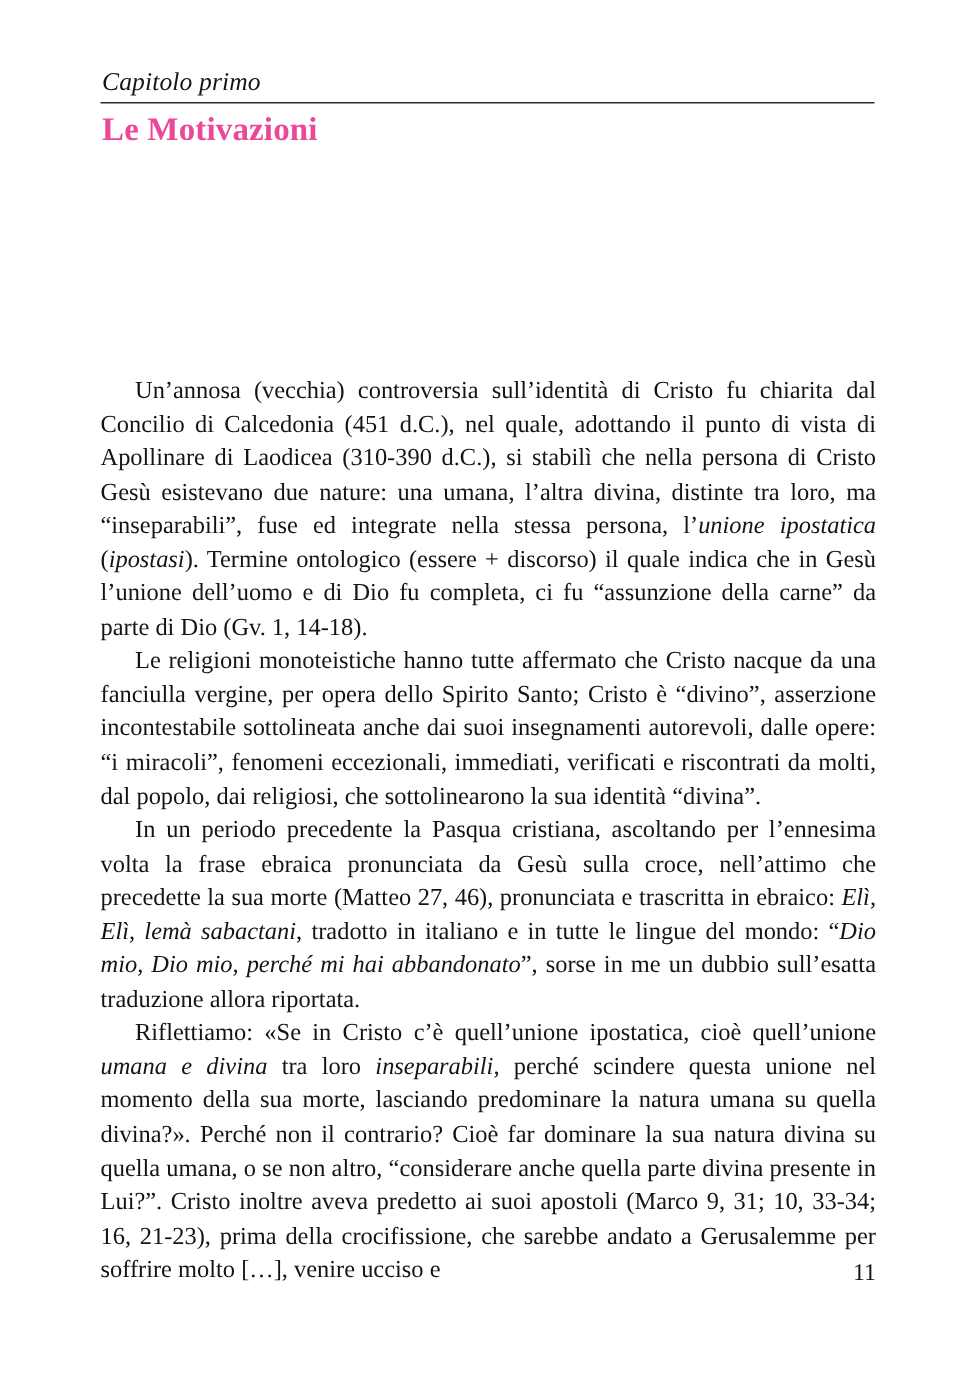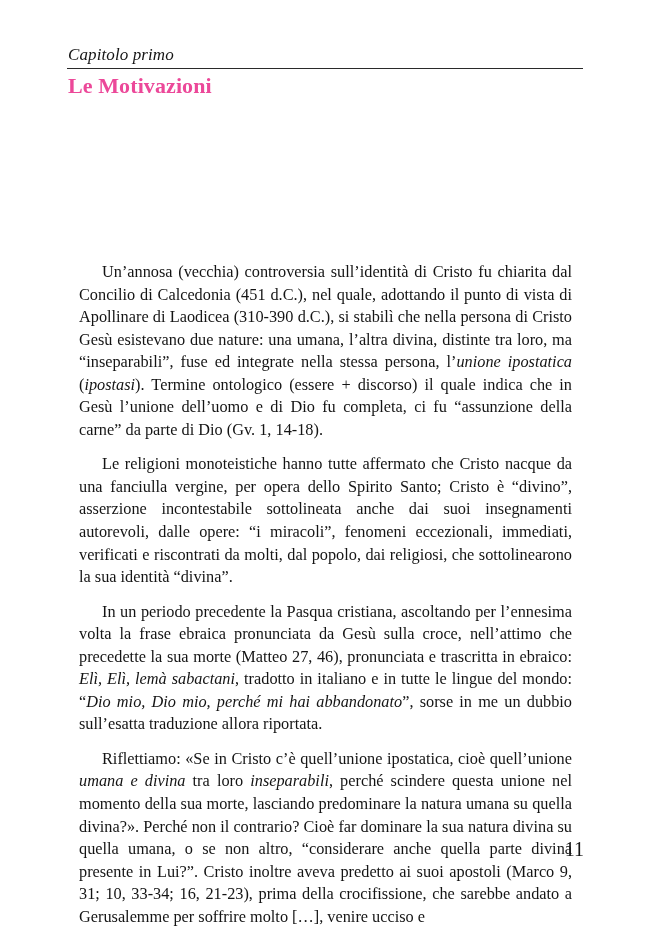--- a/index.html
+++ b/index.html
@@ -73,7 +73,7 @@
     color: #141414;
   }
   .body-copy p {
-    margin: 12px;
+    margin: 0;
     padding: 0;
     text-indent: 23px;
   }

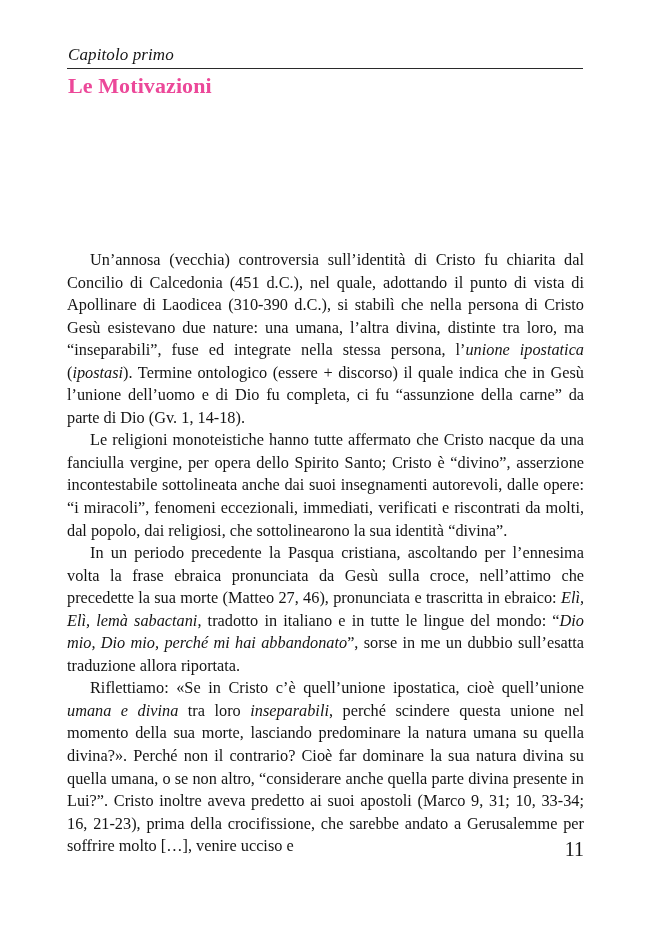--- a/index.html
+++ b/index.html
@@ -90,7 +90,7 @@
     top: 839px;
     width: 517px;
     text-align: right;
-    font-size: 20px;
+    font-size: 16px;
     line-height: 20px;
     color: #141414;
   }

